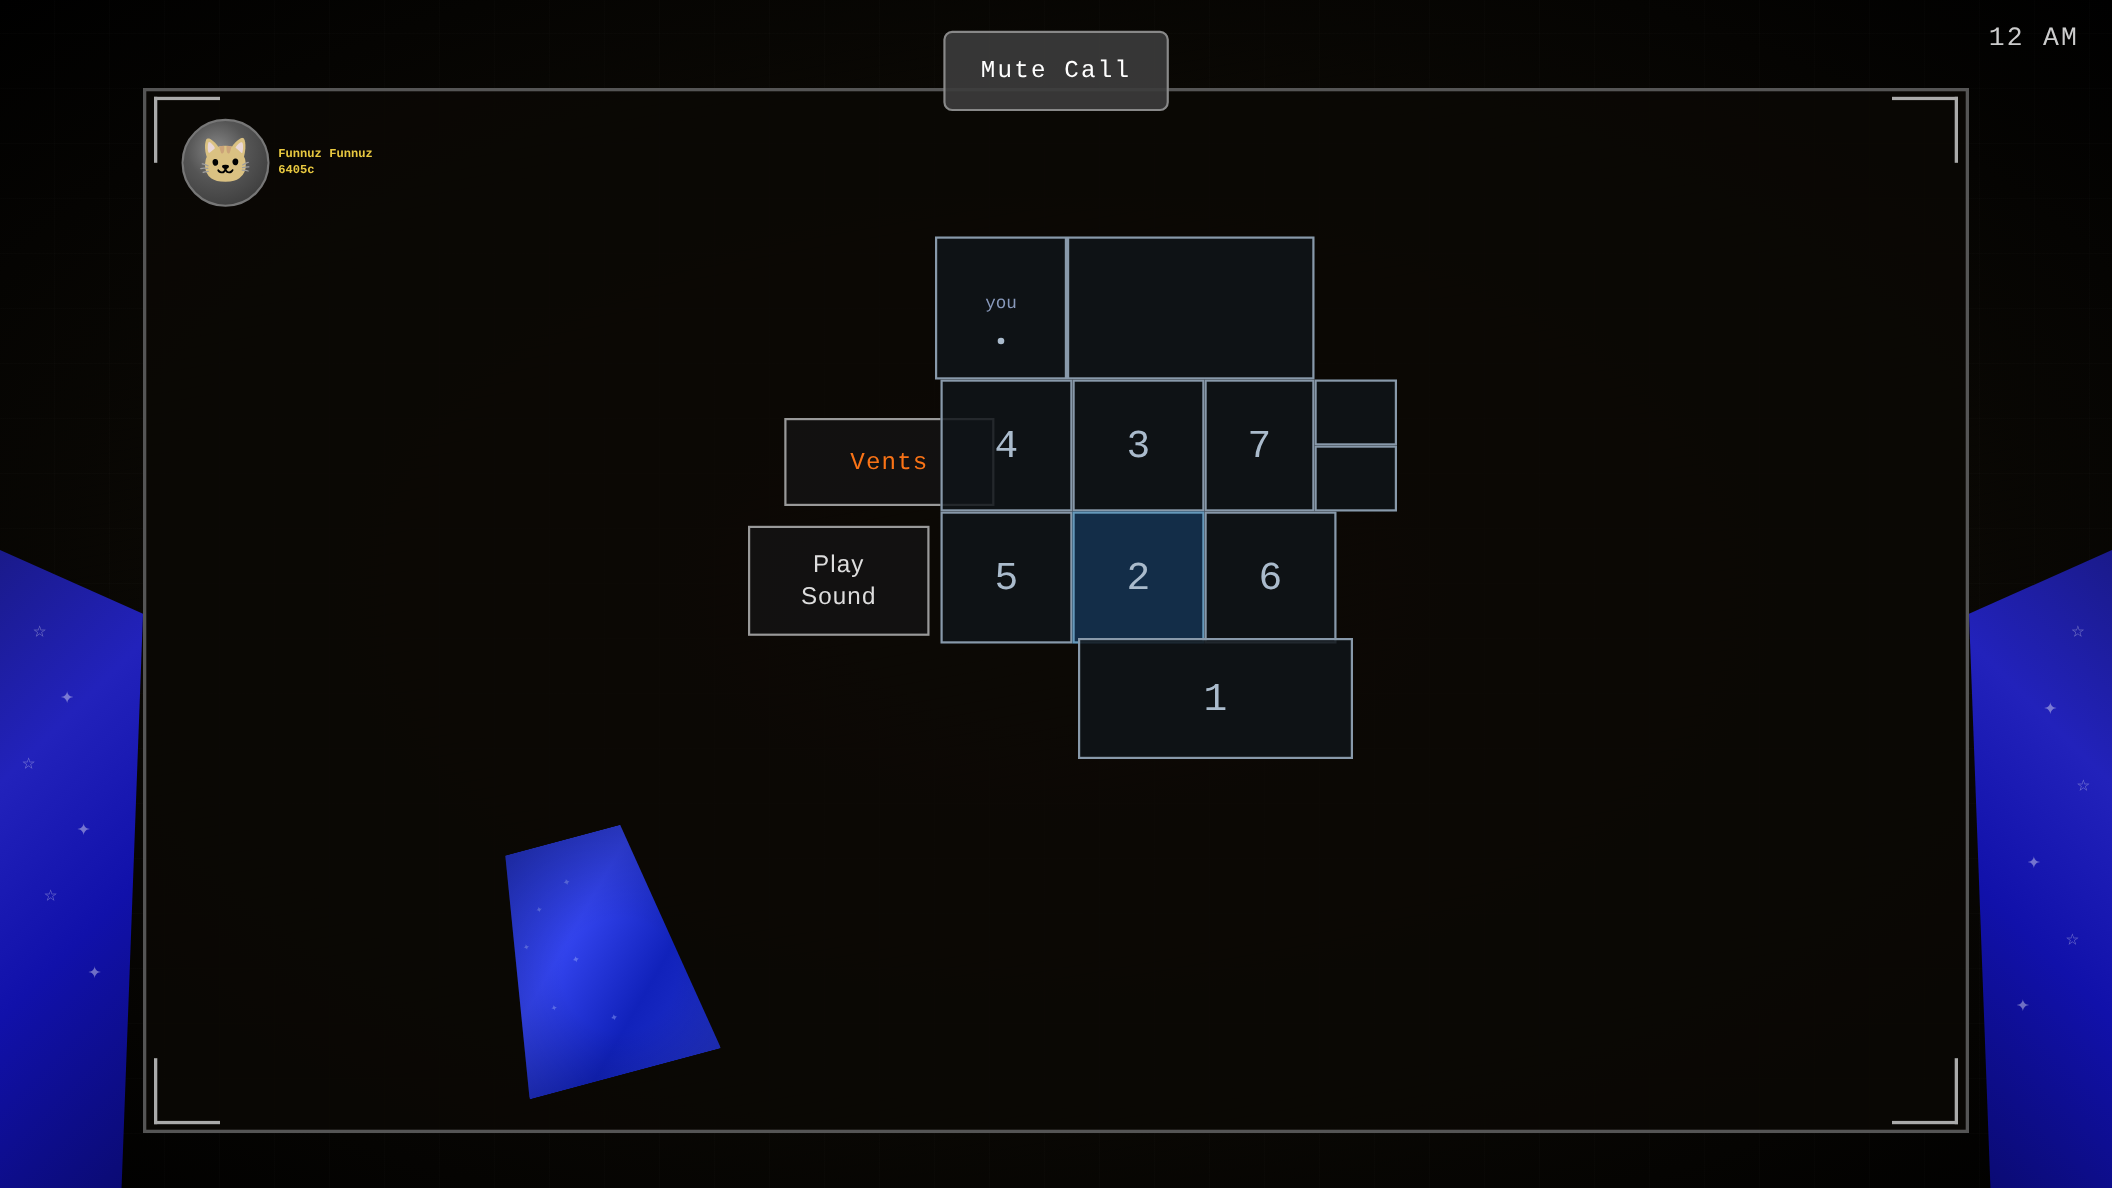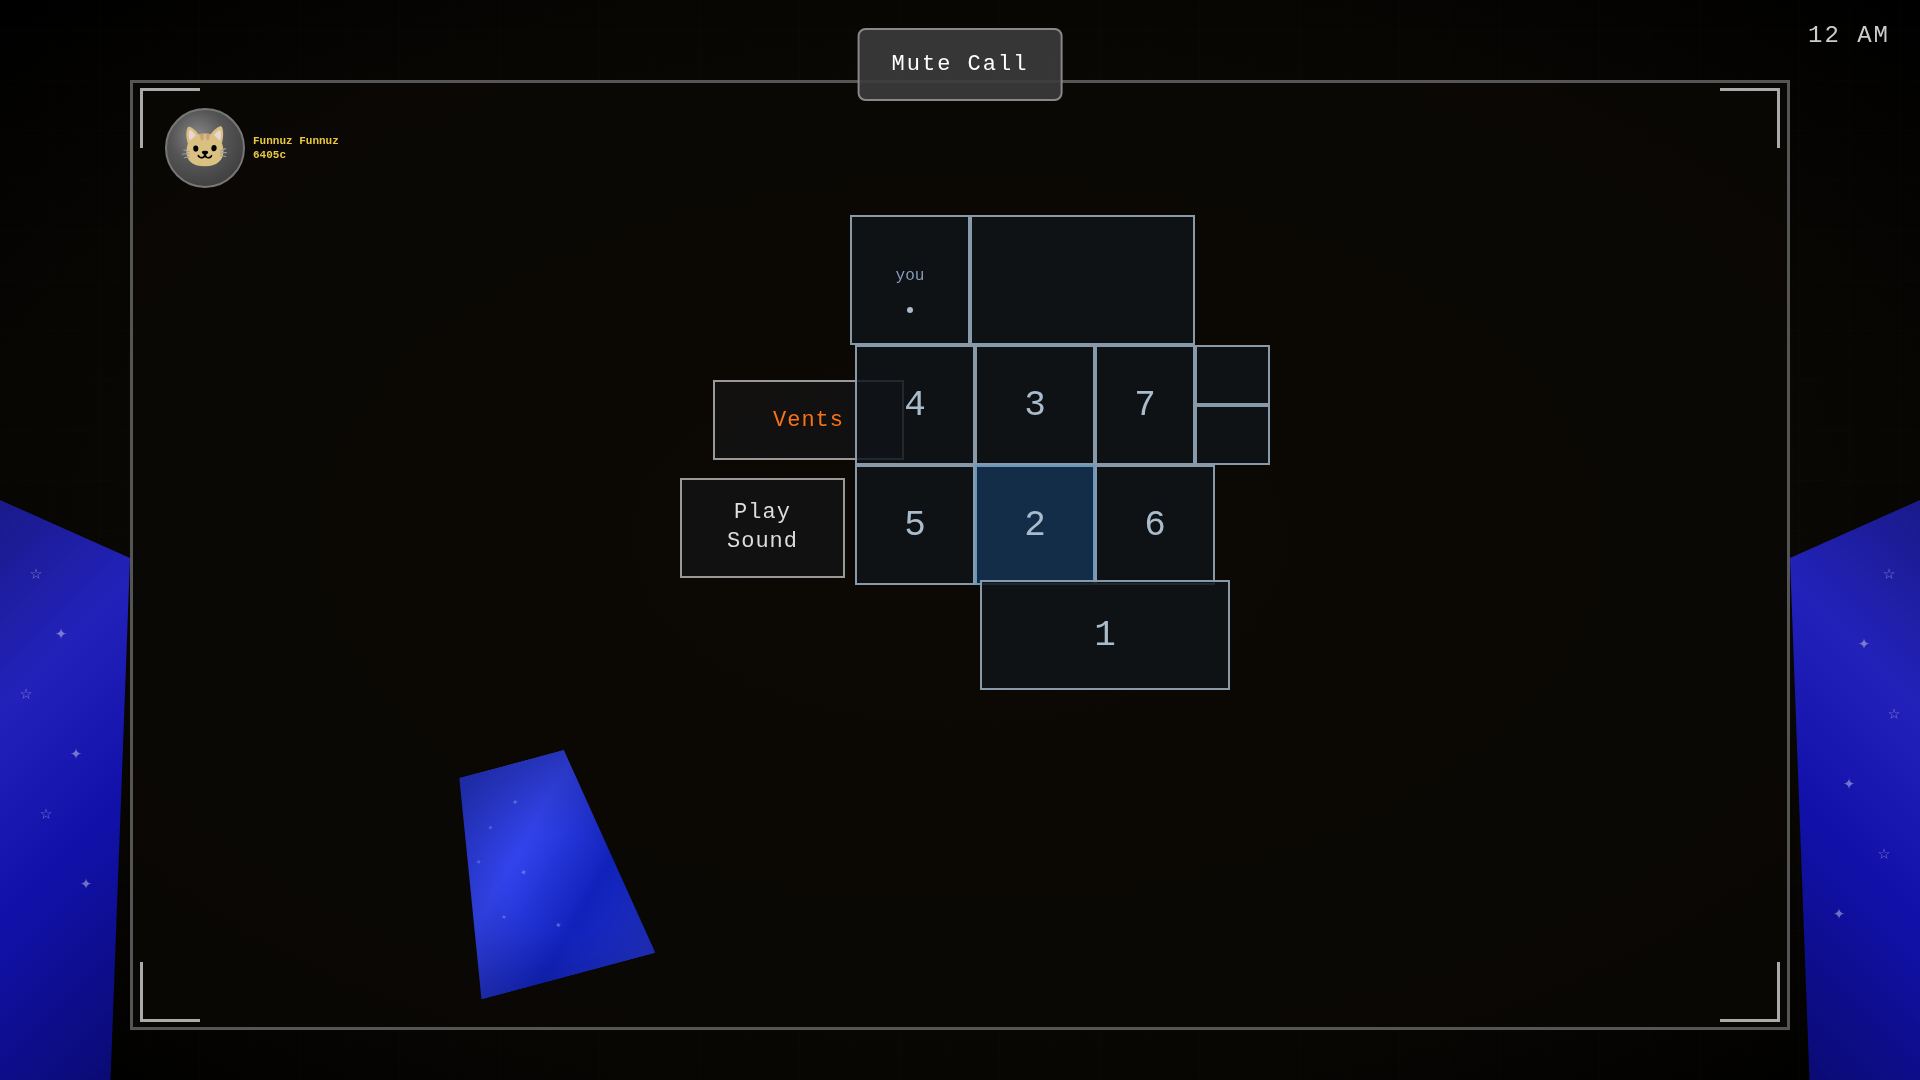--- a/index.html
+++ b/index.html
@@ -202,7 +202,7 @@
       border: 2px solid #999;
       color: #ddd;
       font-size: 22px;
-      font-family: Liberation Mono, monospace;
+      font-family: Liberation Sans, sans-serif;
       cursor: pointer;
       display: flex;
       align-items: center;

